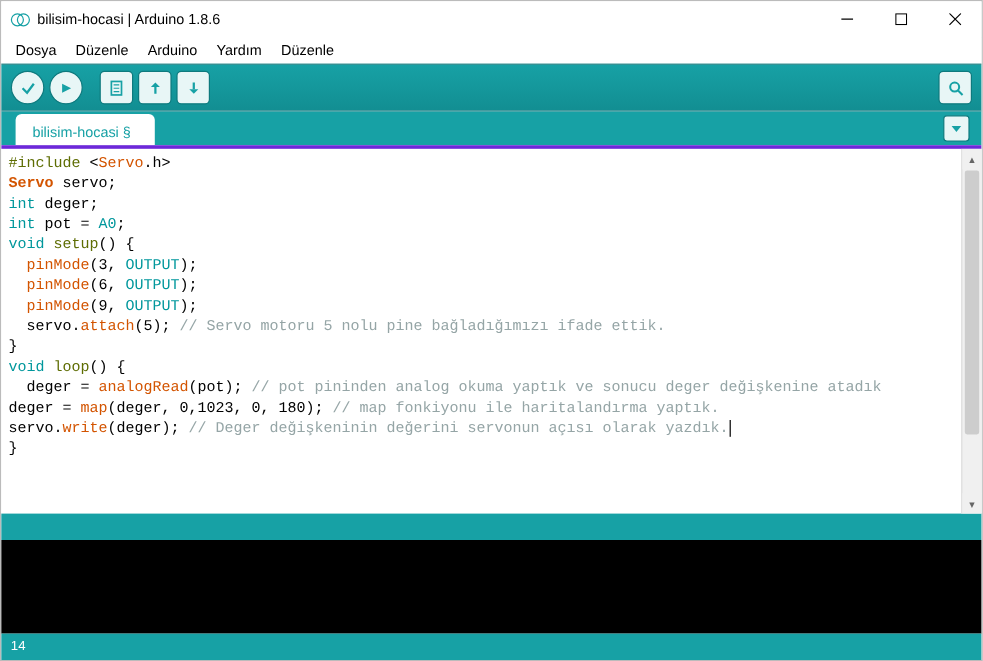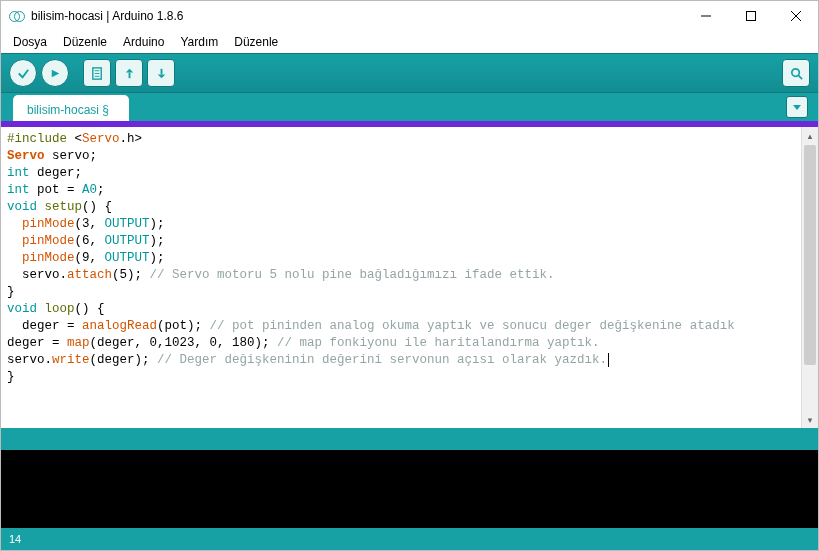--- a/index.html
+++ b/index.html
@@ -121,7 +121,7 @@
     flex:1;
     display:flex;
     background:#fff;
-    border-top:6px solid #6d28d9;
+    border-top:3px solid #6d28d9;
     overflow:hidden;
   }
   .editor {

